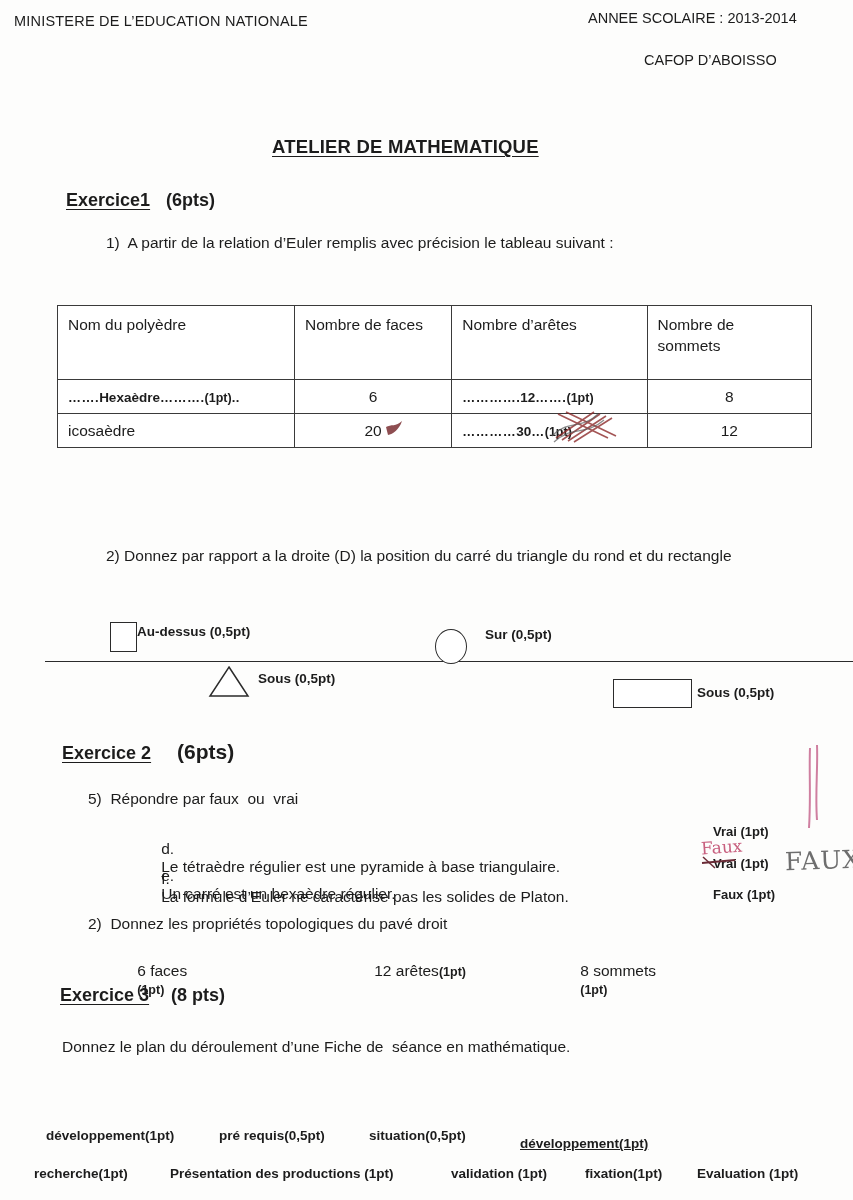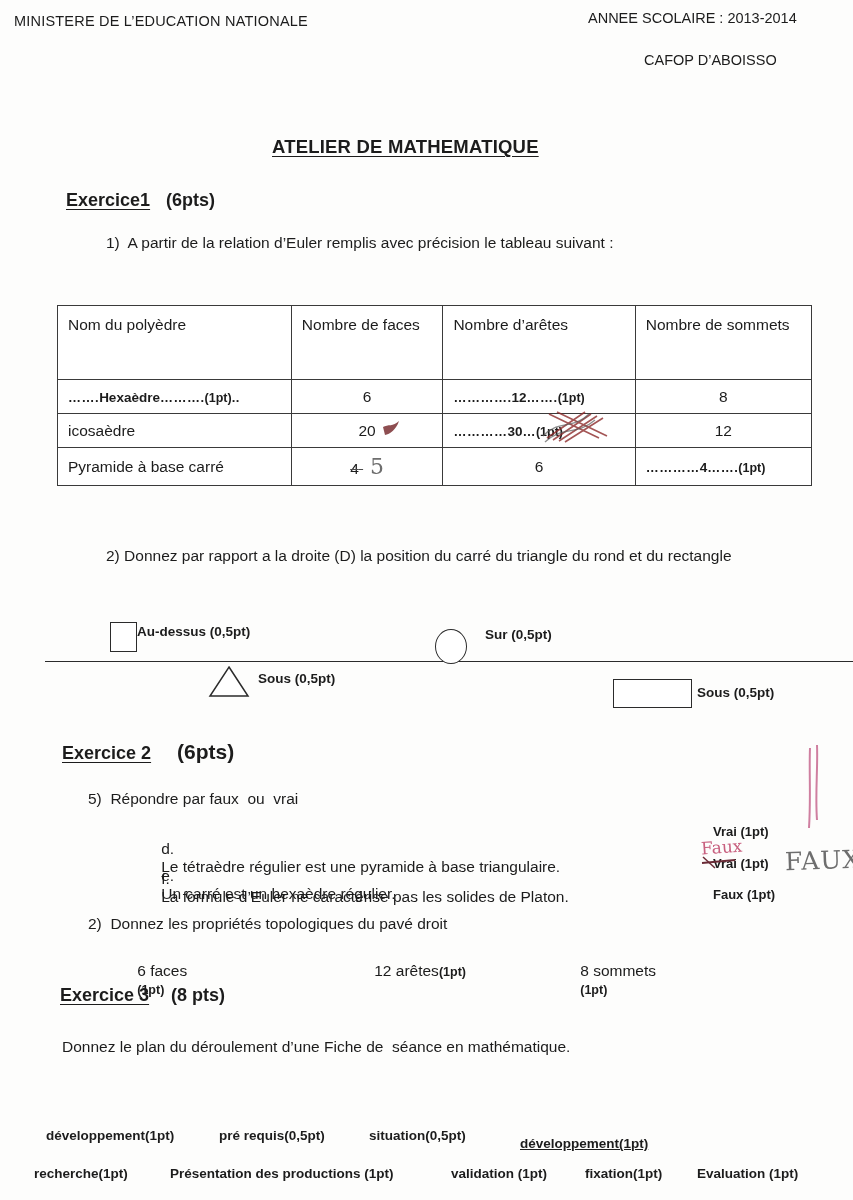--- a/index.html
+++ b/index.html
@@ -158,19 +158,6 @@
         <td class="ctr">12</td>
       </tr>
 
-      <tr>
-        <td>Pyramide à base carré</td>
-        <td class="ctr" style="position:relative;">
-          <span class="strikeline" style="text-decoration:line-through;text-decoration-color:#4a4a4a;">
-            <span>4</span>
-          </span>
-          <span class="hand pencil" style="font-size:22px;margin-left:7px;">5</span>
-        </td>
-        <td class="ctr">6</td>
-        <td class="cell-dotted">
-          <span class="dots">…………</span><span class="fill">4</span><span class="dots">…….</span><span class="pt-sm">(1pt)</span>
-        </td>
-      </tr>
     </tbody>
   </table>
 

